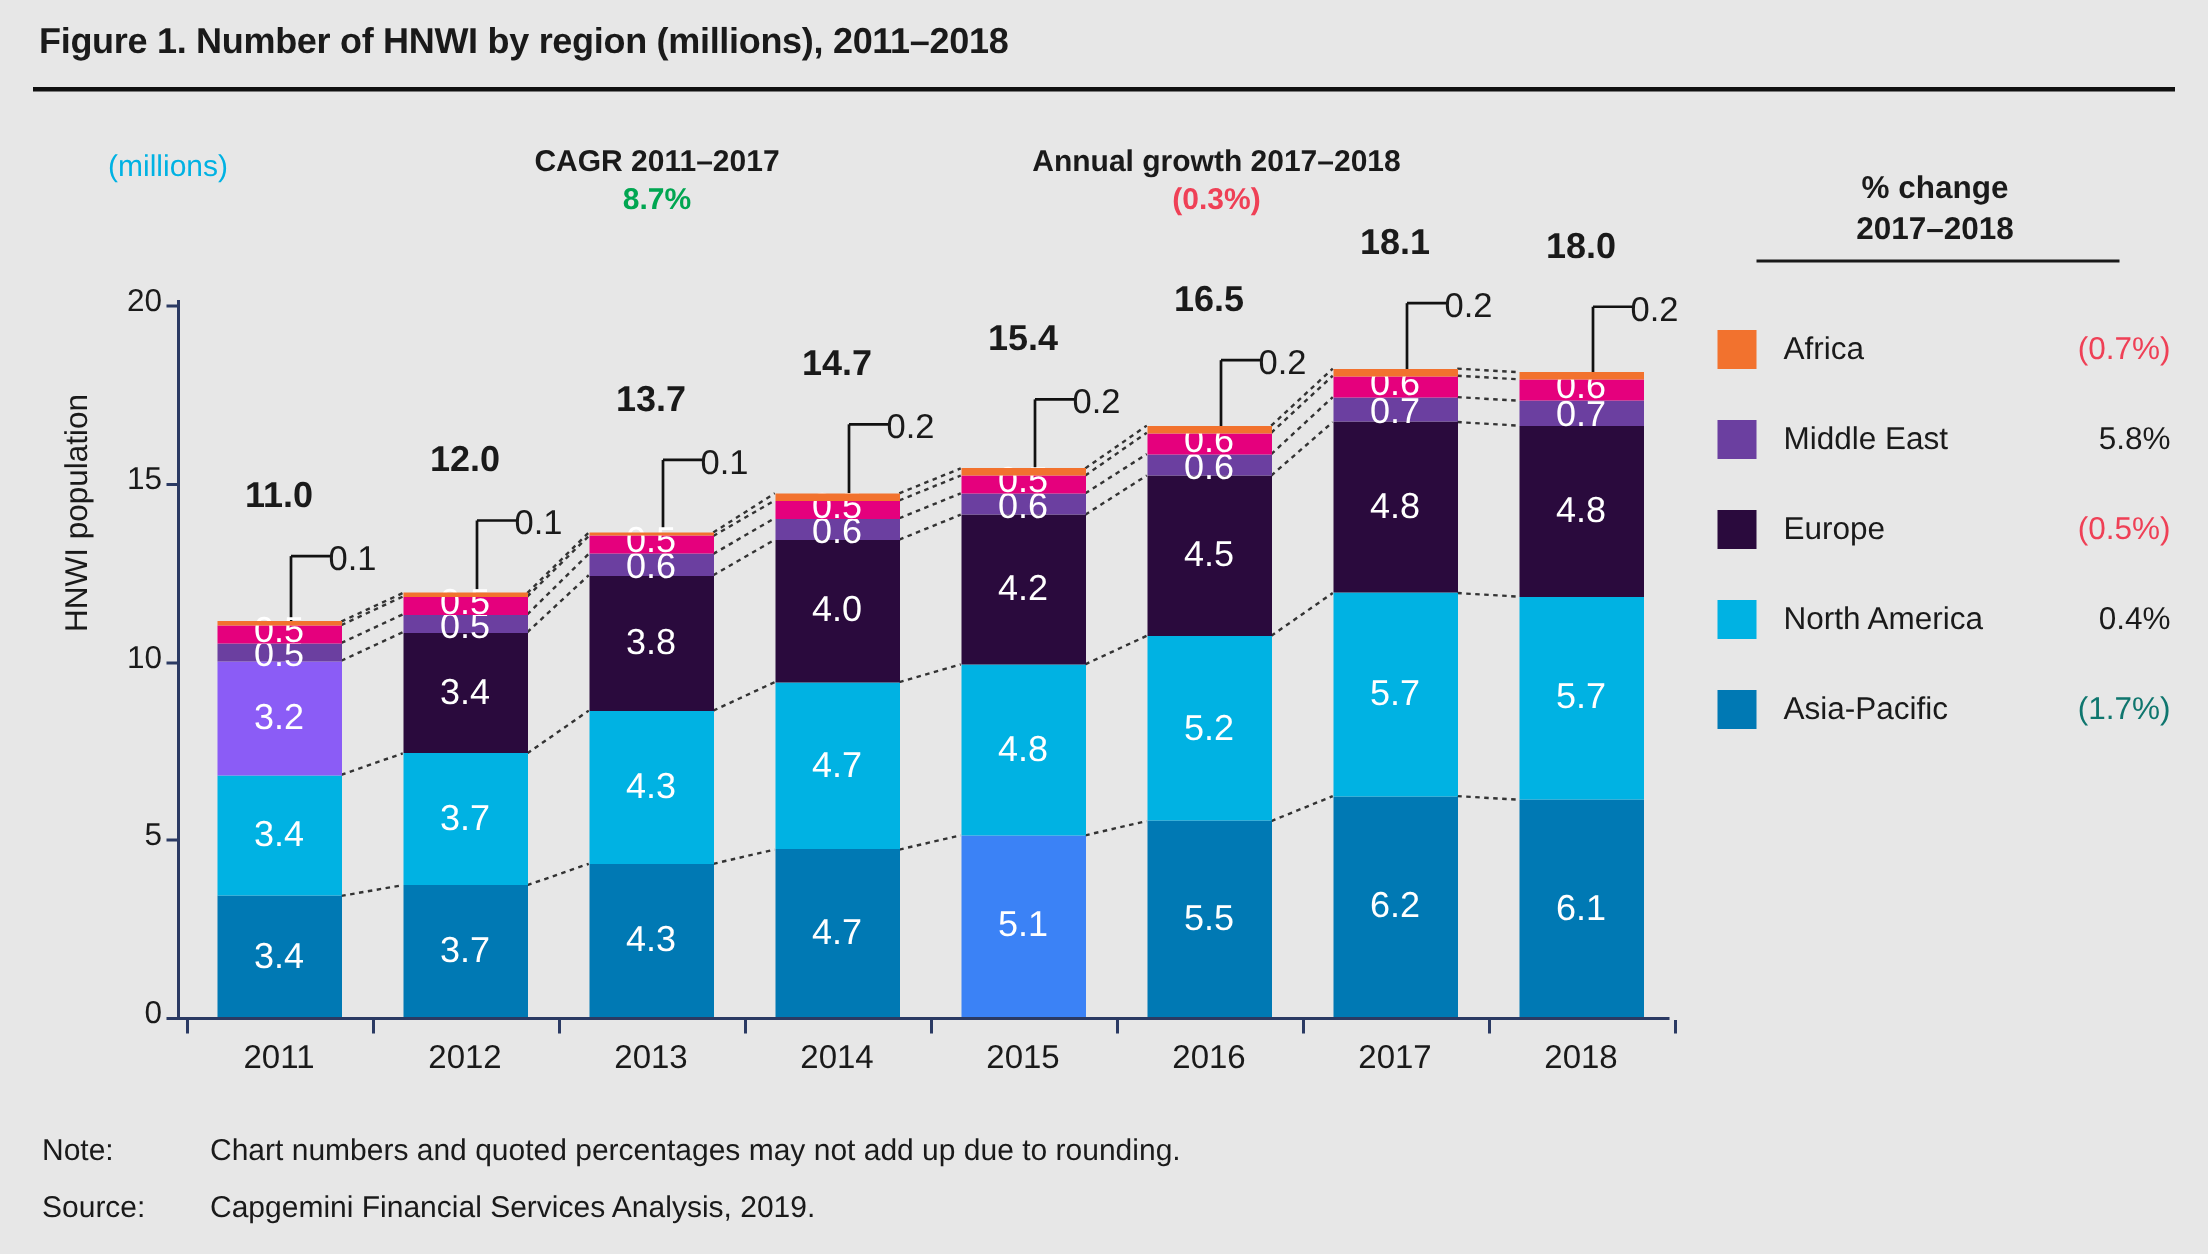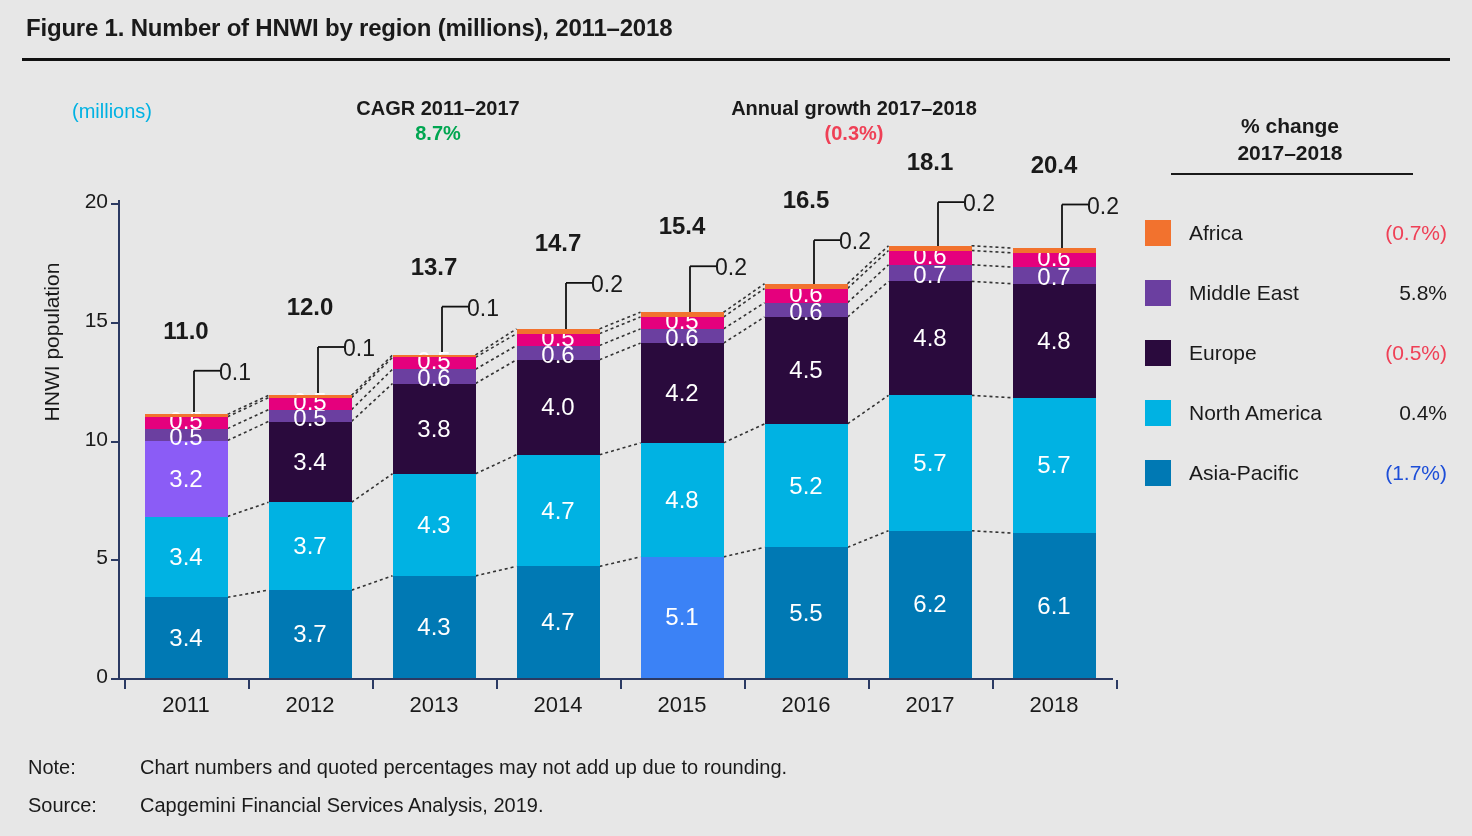--- a/index.html
+++ b/index.html
@@ -64,7 +64,7 @@
     line-height: 1.25;
   }
   #cagr-block { left: 336px; top: 96px; width: 204px; }
-  #growth-block { left: 702px; top: 96px; width: 304px; }
+  #growth-block { left: 659px; top: 96px; width: 304px; }
 
   
   #plot {

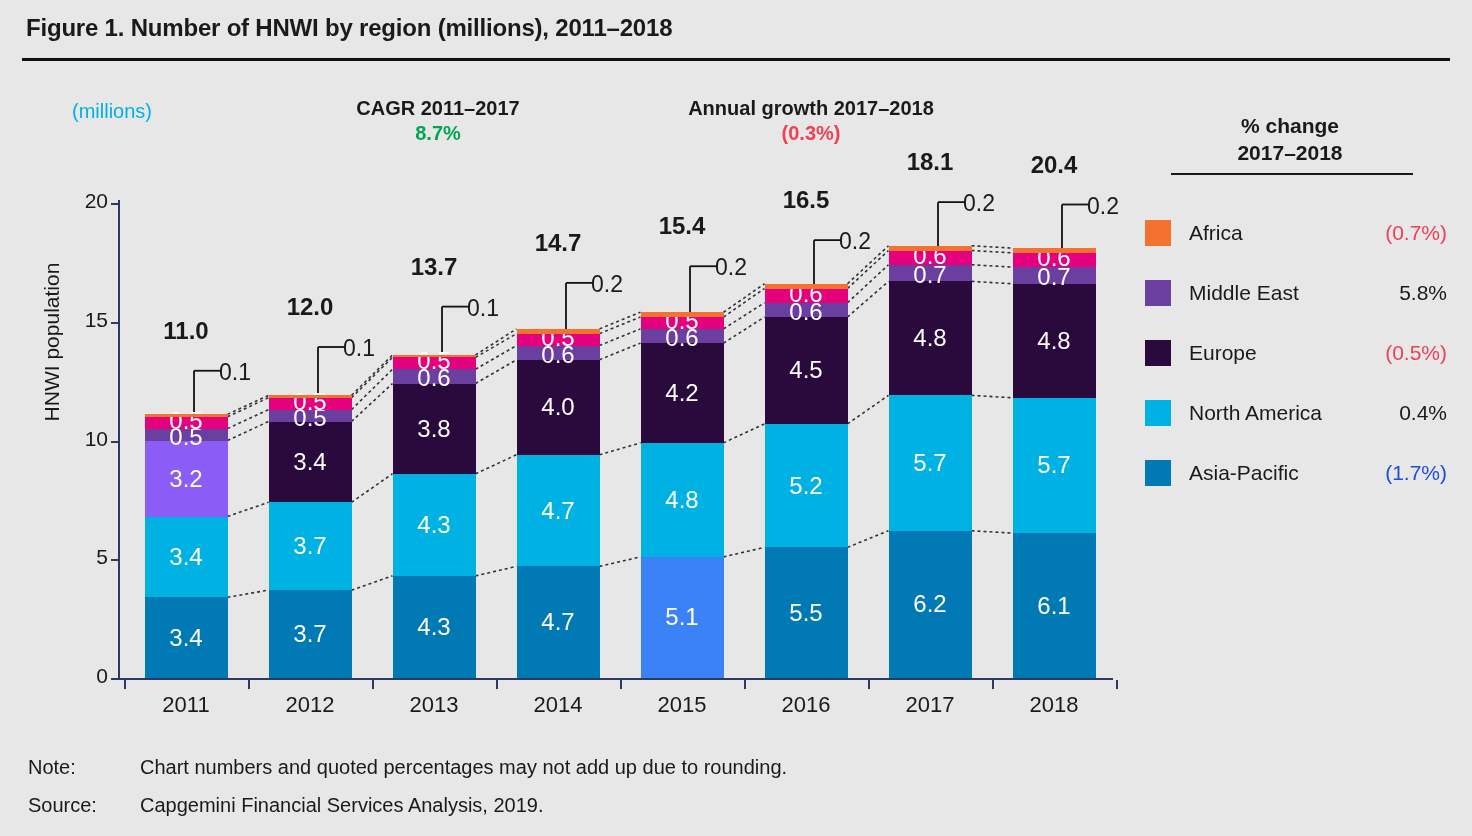--- a/index.html
+++ b/index.html
@@ -506,7 +506,7 @@
       <div class="africa-callout" style="left: 839px; top: 228.125px;">0.2</div>
       <div class="bar-total" style="left: 860px; top: 148.125px;">18.1</div>
       <div class="africa-callout" style="left: 963px; top: 190.125px;">0.2</div>
-      <div class="bar-total" style="left: 984px; top: 150.5px;">20.4</div>
+      <div class="bar-total" style="left: 984px; top: 150.5px;">18.0</div>
       <div class="africa-callout" style="left: 1087px; top: 192.5px;">0.2</div>
     </div>
 </div>

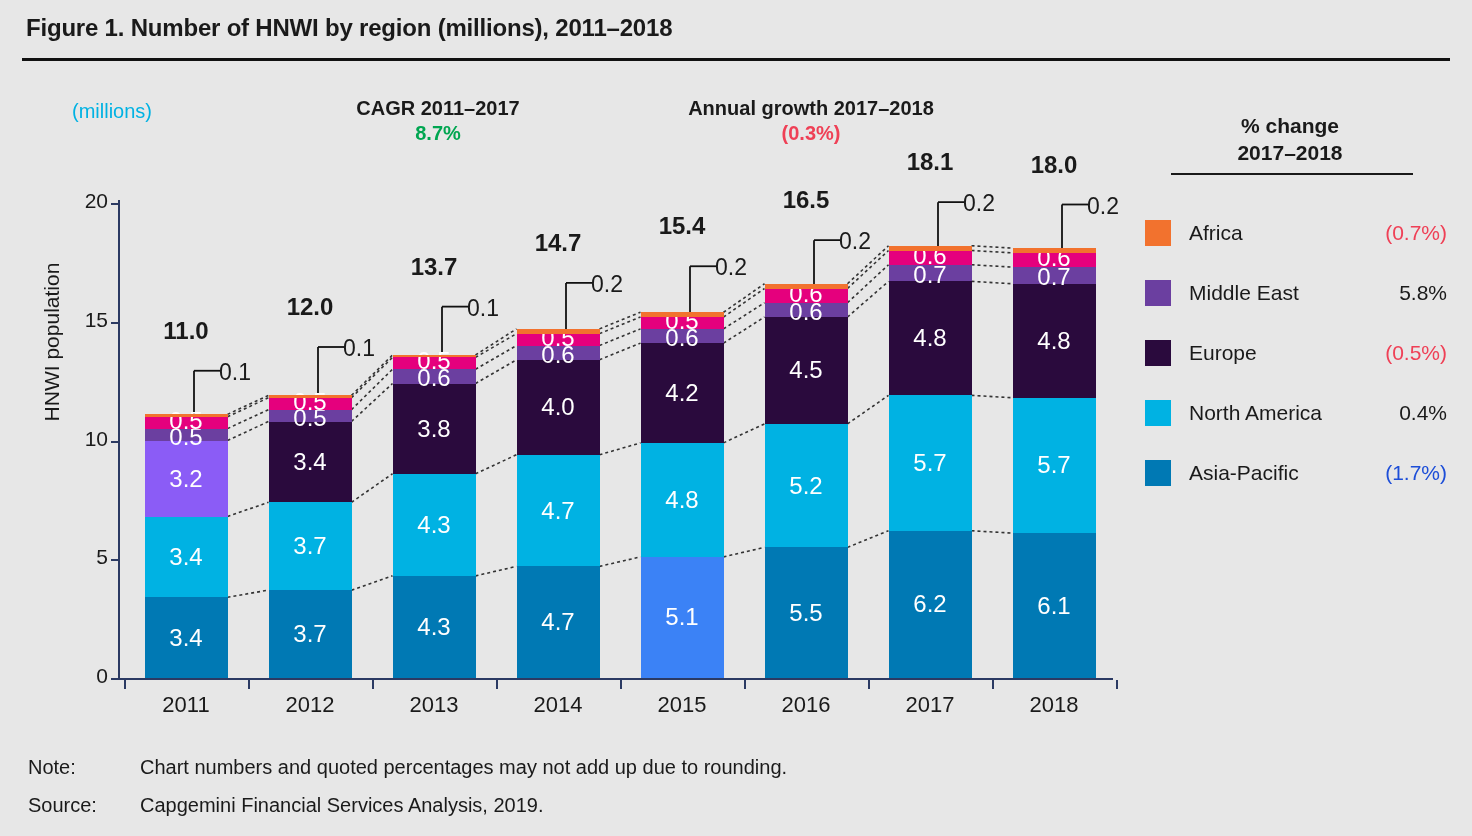--- a/index.html
+++ b/index.html
@@ -541,7 +541,7 @@
       <div class="legend-row">
         <div class="legend-swatch" style="background: rgb(0, 121, 180);"></div>
         <div class="legend-name">Asia-Pacific</div>
-        <div class="legend-pct" style="color: #1d4ed8;">(1.7%)</div>
+        <div class="legend-pct" style="color: #0f766e;">(1.7%)</div>
       </div>
     </div>
 </div>

